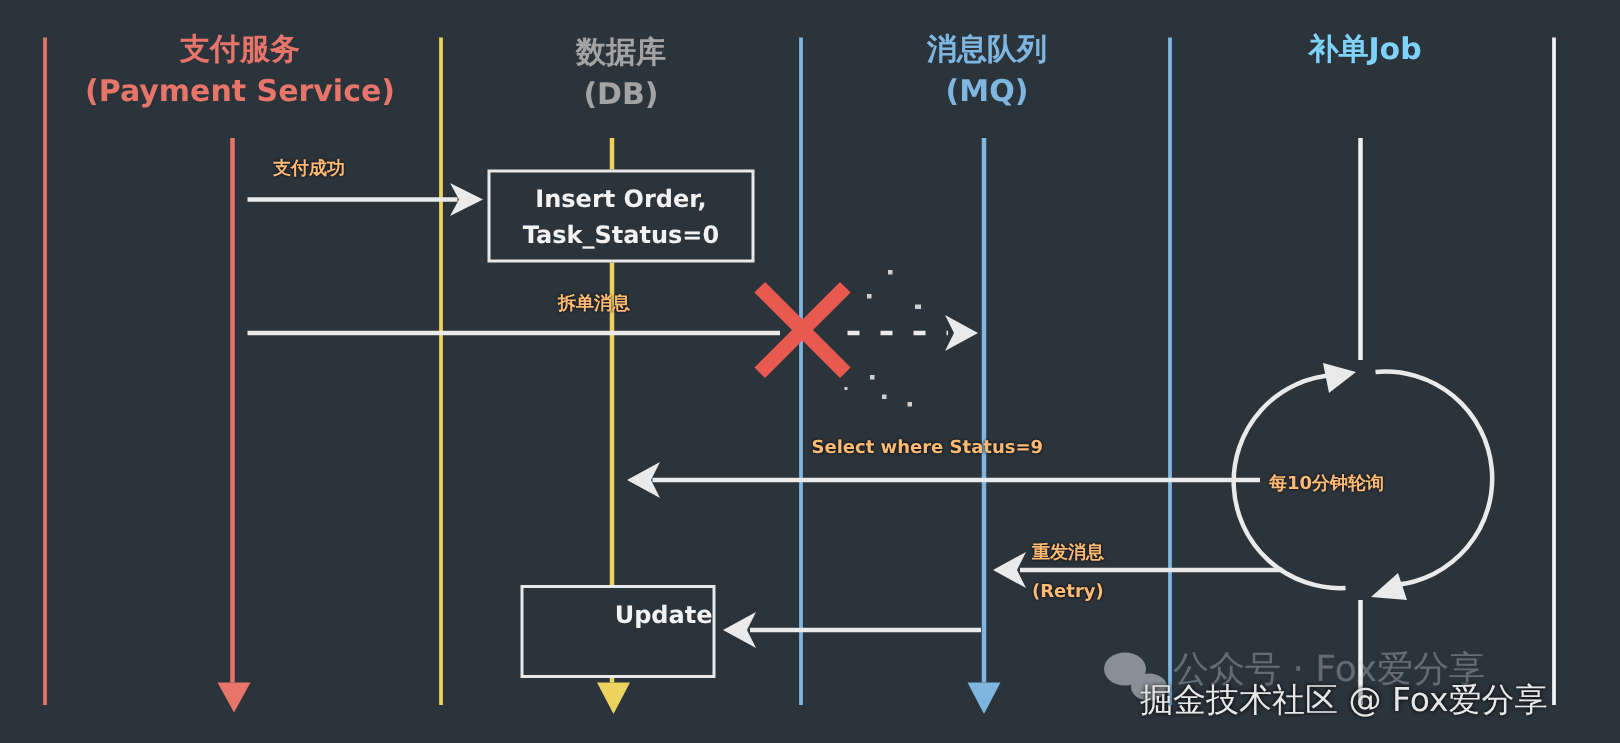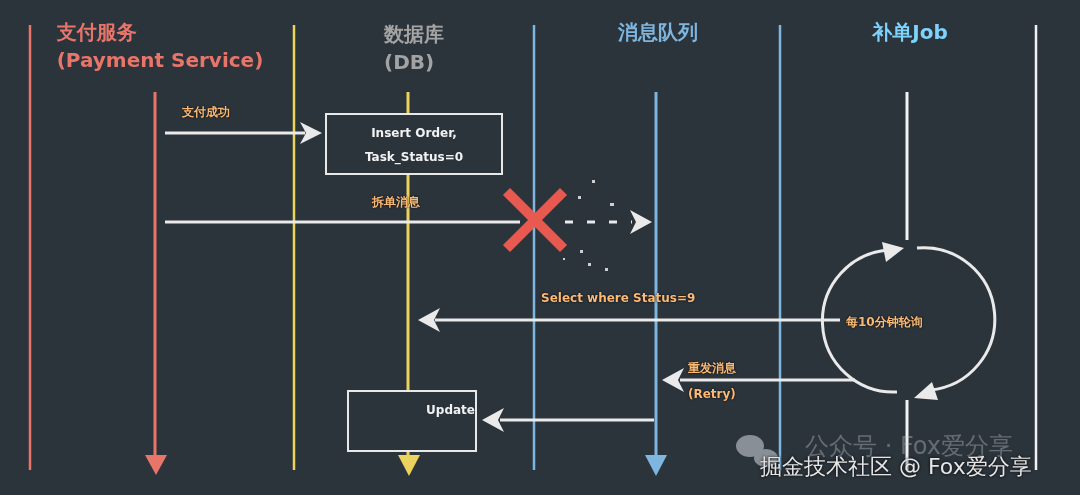--- a/index.html
+++ b/index.html
@@ -5,7 +5,7 @@
   html,body{margin:0;padding:0;}
   body{width:1080px;height:495px;background:#2b333b;overflow:hidden;position:relative;font-family:"DejaVu Sans","Liberation Sans",sans-serif;}
   #canvas{position:absolute;left:0;top:0;width:1080px;height:495px;}
-  .hdr{position:absolute;font-weight:bold;font-size:20px;line-height:28px;white-space:nowrap;transform:translateX(-50%);}
+  .hdr{position:absolute;text-align:center;font-weight:bold;font-size:20px;line-height:28px;white-space:nowrap;transform:translateX(-50%);}
   .lbl{position:absolute;color:#fdba74;font-weight:bold;font-size:12px;white-space:nowrap;text-shadow:0 0 2px #000;}
   .box{position:absolute;border:2px solid #e8e8e8;color:#f2f2f2;font-weight:bold;font-size:12px;line-height:24px;text-align:center;background:#2b333b;box-sizing:border-box;}
   .wm{position:absolute;color:#cfd3d6;font-size:22px;white-space:nowrap;}

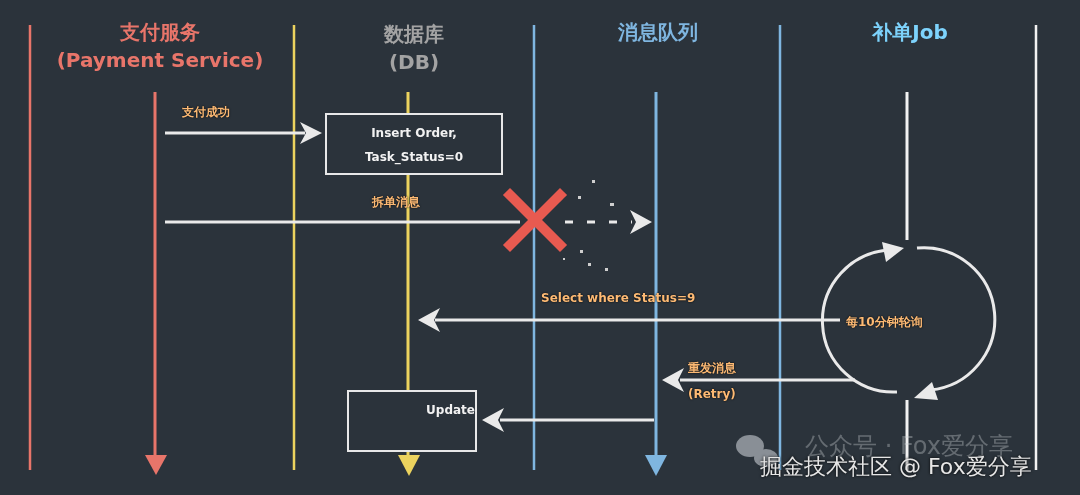--- a/index.html
+++ b/index.html
@@ -80,6 +80,7 @@
 </div>
 <div class="hdr" style="left:658px;top:18px;color:#7fb6e0;">
   <div>消息队列</div>
+  <div>(MQ)</div>
 </div>
 <div class="hdr" style="left:910px;top:18px;color:#7dd3fc;">
   <div>补单Job</div>

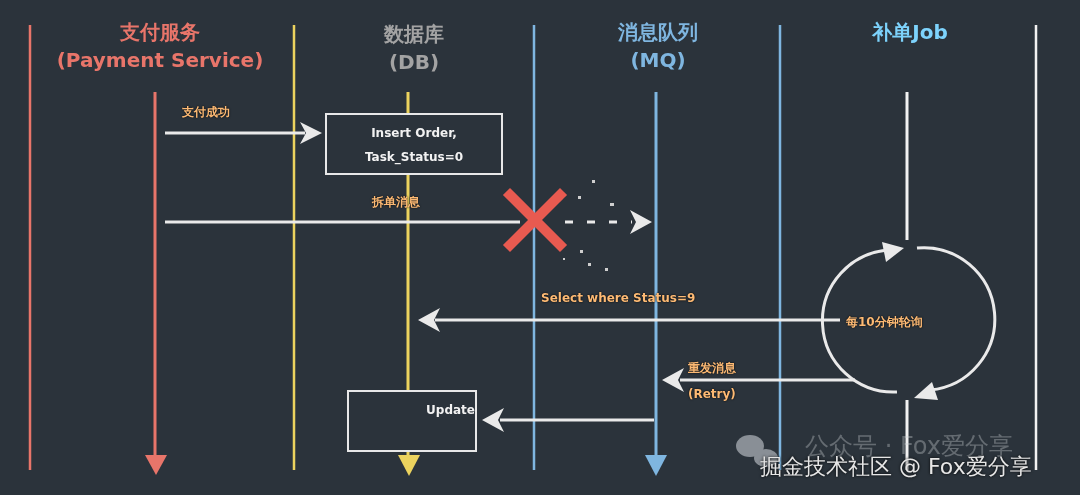--- a/index.html
+++ b/index.html
@@ -7,7 +7,7 @@
   #canvas{position:absolute;left:0;top:0;width:1080px;height:495px;}
   .hdr{position:absolute;text-align:center;font-weight:bold;font-size:20px;line-height:28px;white-space:nowrap;transform:translateX(-50%);}
   .lbl{position:absolute;color:#fdba74;font-weight:bold;font-size:12px;white-space:nowrap;text-shadow:0 0 2px #000;}
-  .box{position:absolute;border:2px solid #e8e8e8;color:#f2f2f2;font-weight:bold;font-size:12px;line-height:24px;text-align:center;background:#2b333b;box-sizing:border-box;}
+  .box{position:absolute;border:2px solid #e8e8e8;color:#f2f2f2;font-weight:bold;font-size:16px;line-height:24px;text-align:center;background:#2b333b;box-sizing:border-box;}
   .wm{position:absolute;color:#cfd3d6;font-size:22px;white-space:nowrap;}
 </style>
 </head>

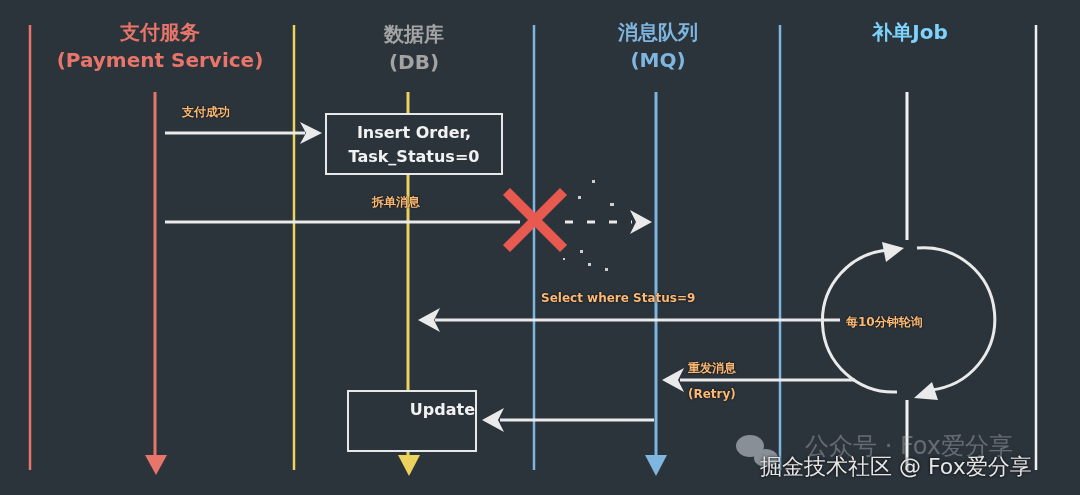--- a/index.html
+++ b/index.html
@@ -103,7 +103,7 @@
 </div>
 <div class="lbl" style="left:846px;top:314px;">每10分钟轮询</div>
 
-<div class="wm" style="left:782px;top:430px;opacity:0.35;font-size:24px;padding-left:23px;">公众号 · Fox爱分享</div>
+<div class="wm" style="left:782px;top:430px;opacity:0.35;font-size:24px;">公众号 · Fox爱分享</div>
 <div class="wm" style="left:760px;top:452px;color:#e6e6e6;text-shadow:0 0 3px #000;">掘金技术社区 @ Fox爱分享</div>
 
 </body></html>

